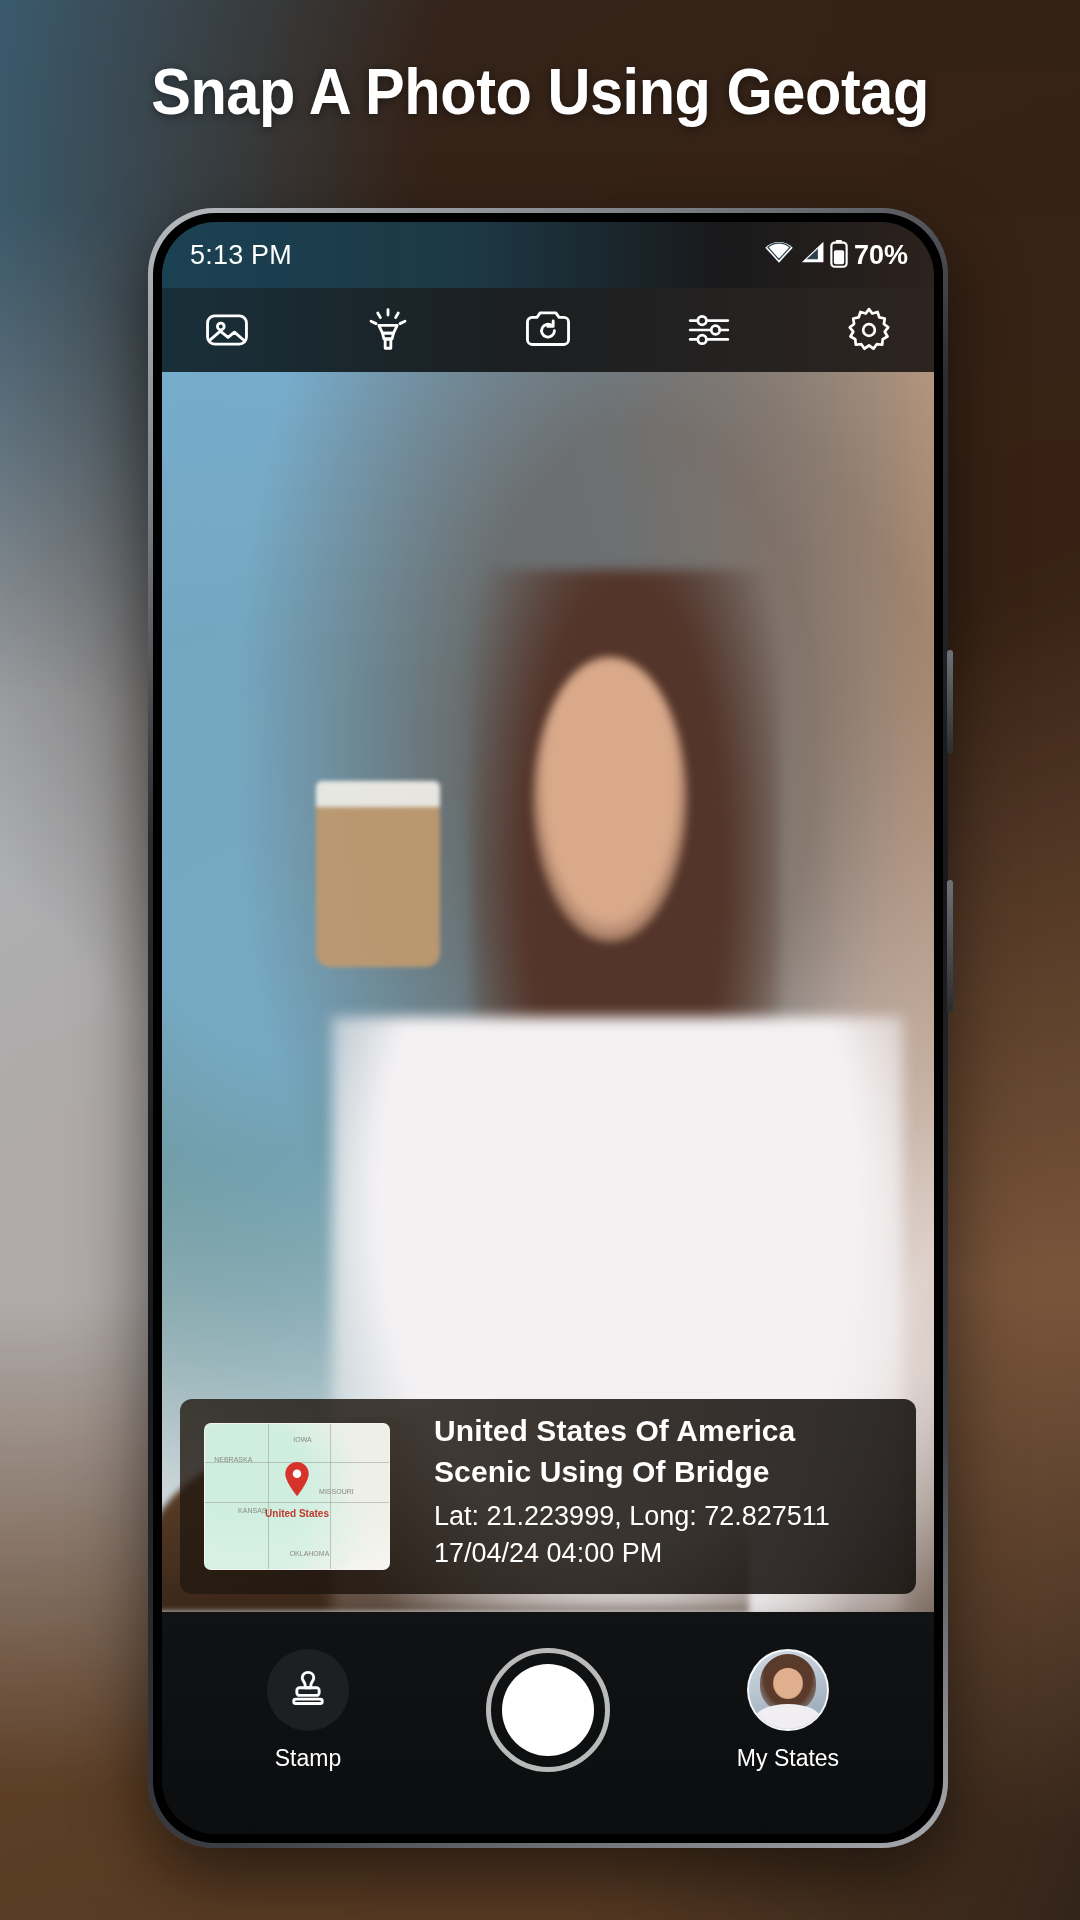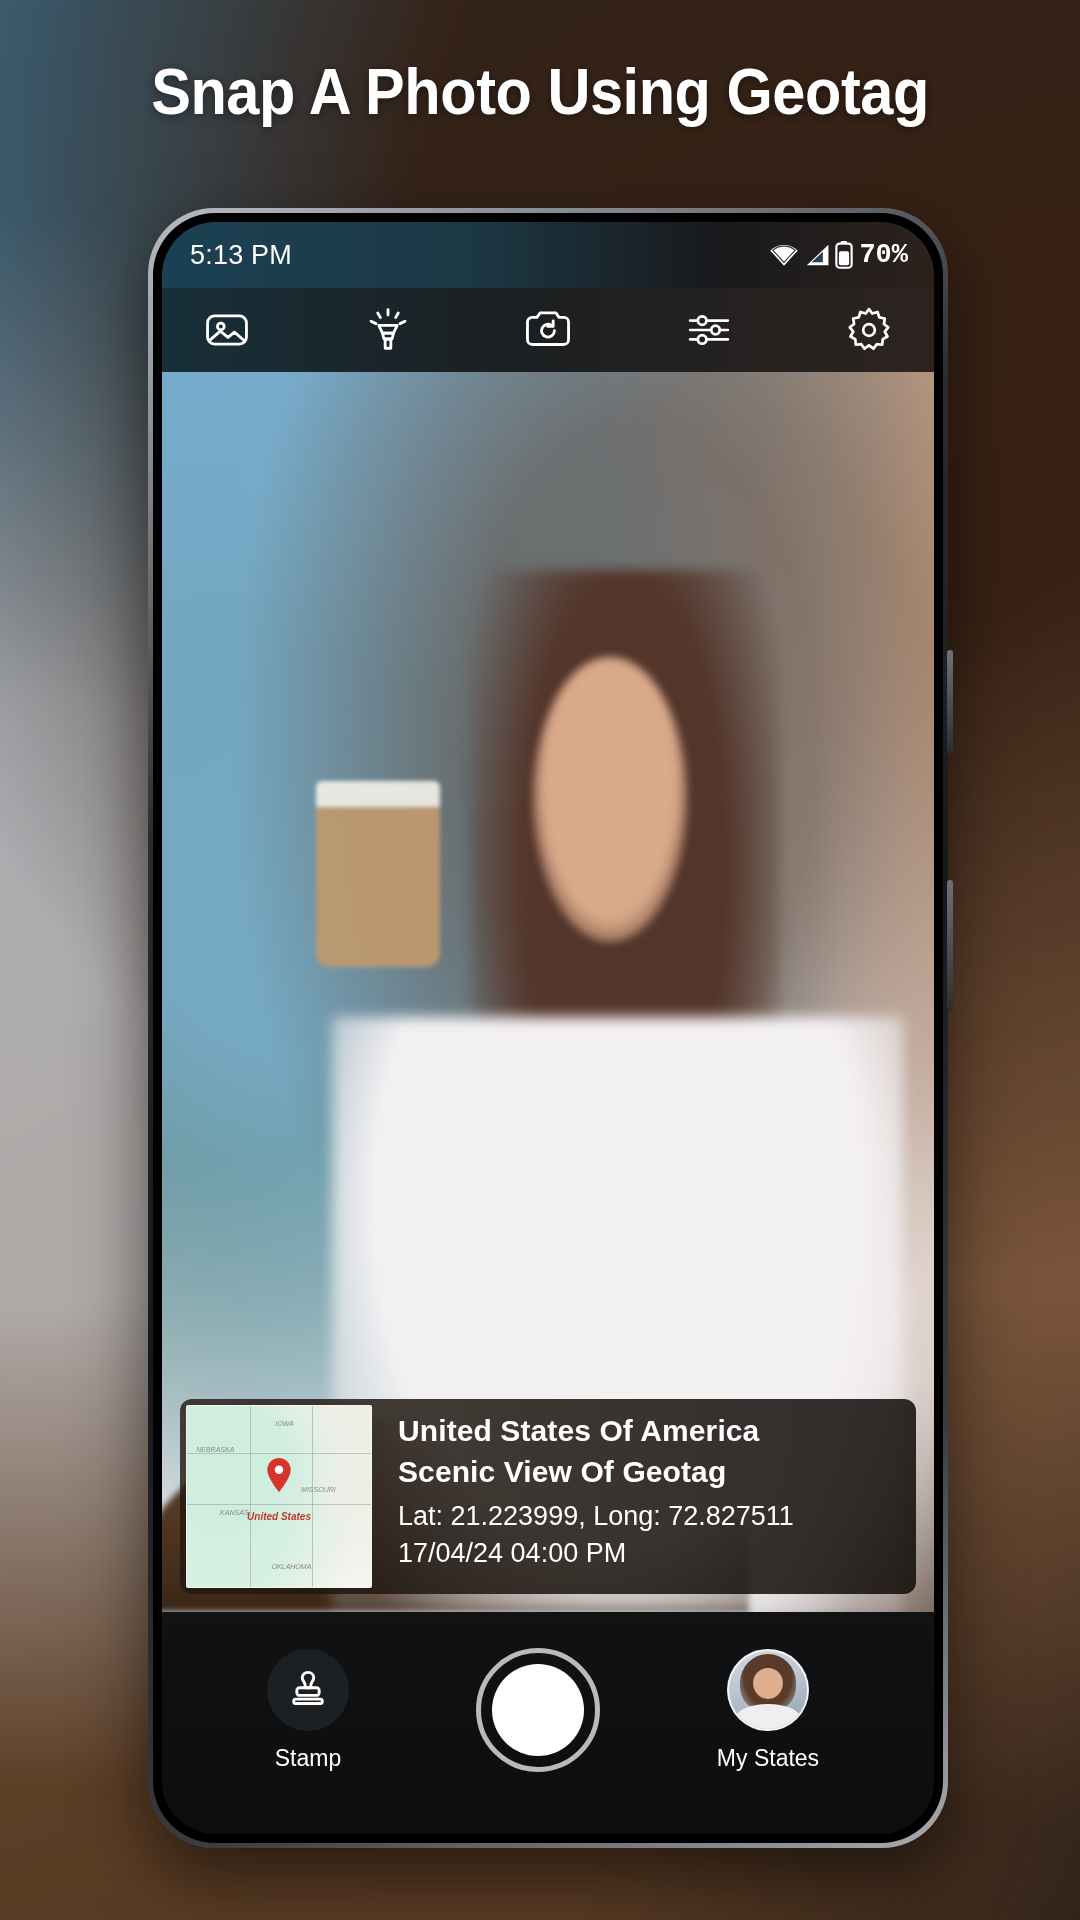--- a/index.html
+++ b/index.html
@@ -127,7 +127,7 @@
     z-index:6;
   }
   .clock { font-size:27px; font-weight:normal; letter-spacing:.2px; }
-  .status-icons { display:flex; align-items:center; gap:4px;font-family:Liberation Mono, monospace; }
+  .status-icons { display:flex; gap:4px; }
   .battery-pct { font-size:27px; font-weight:bold; margin-left:2px; }
 
   

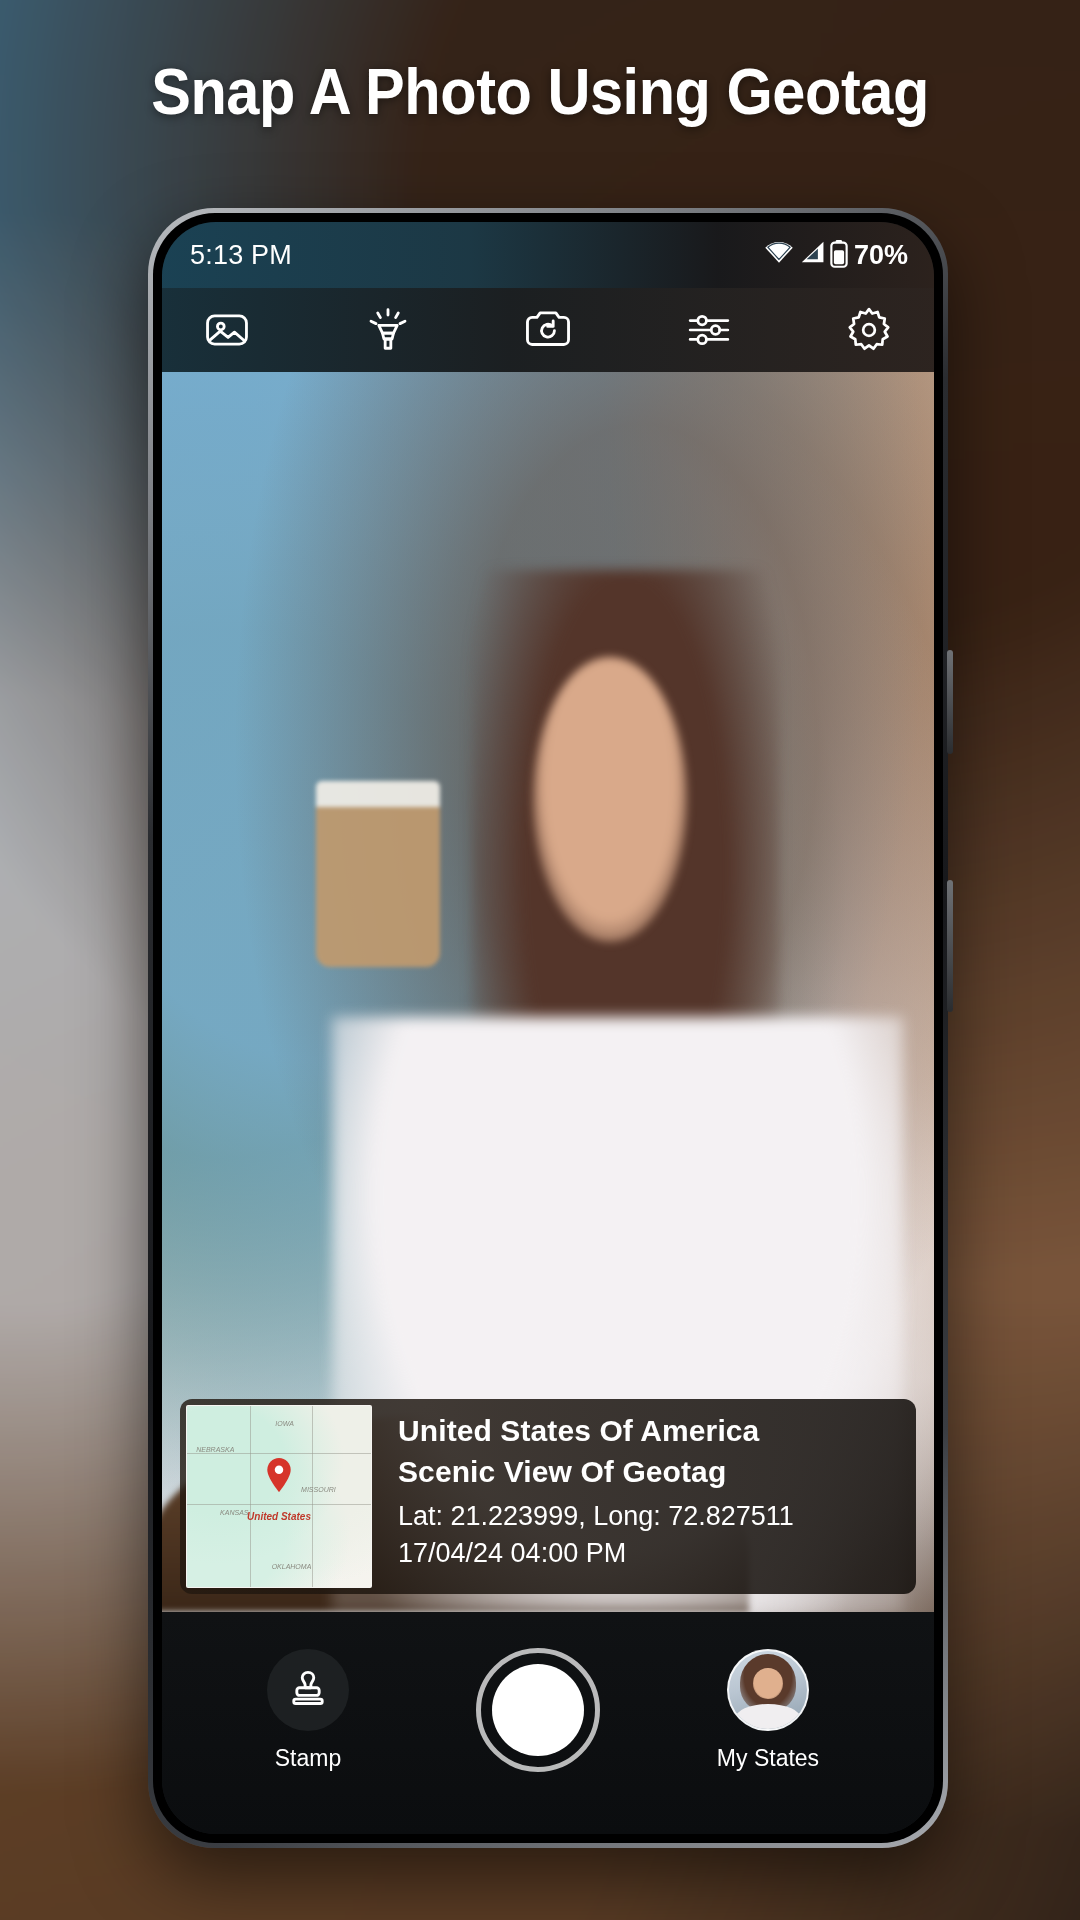--- a/index.html
+++ b/index.html
@@ -280,7 +280,7 @@
           </div>
           <div class="geo-text">
             <div class="geo-l1">United States Of America</div>
-            <div class="geo-l2">Scenic View Of Geotag</div>
+            <div class="geo-l2">Scenic Using Of Bridge</div>
             <div class="geo-l3">Lat: 21.223999, Long: 72.827511</div>
             <div class="geo-l4">17/04/24 04:00 PM</div>
           </div>

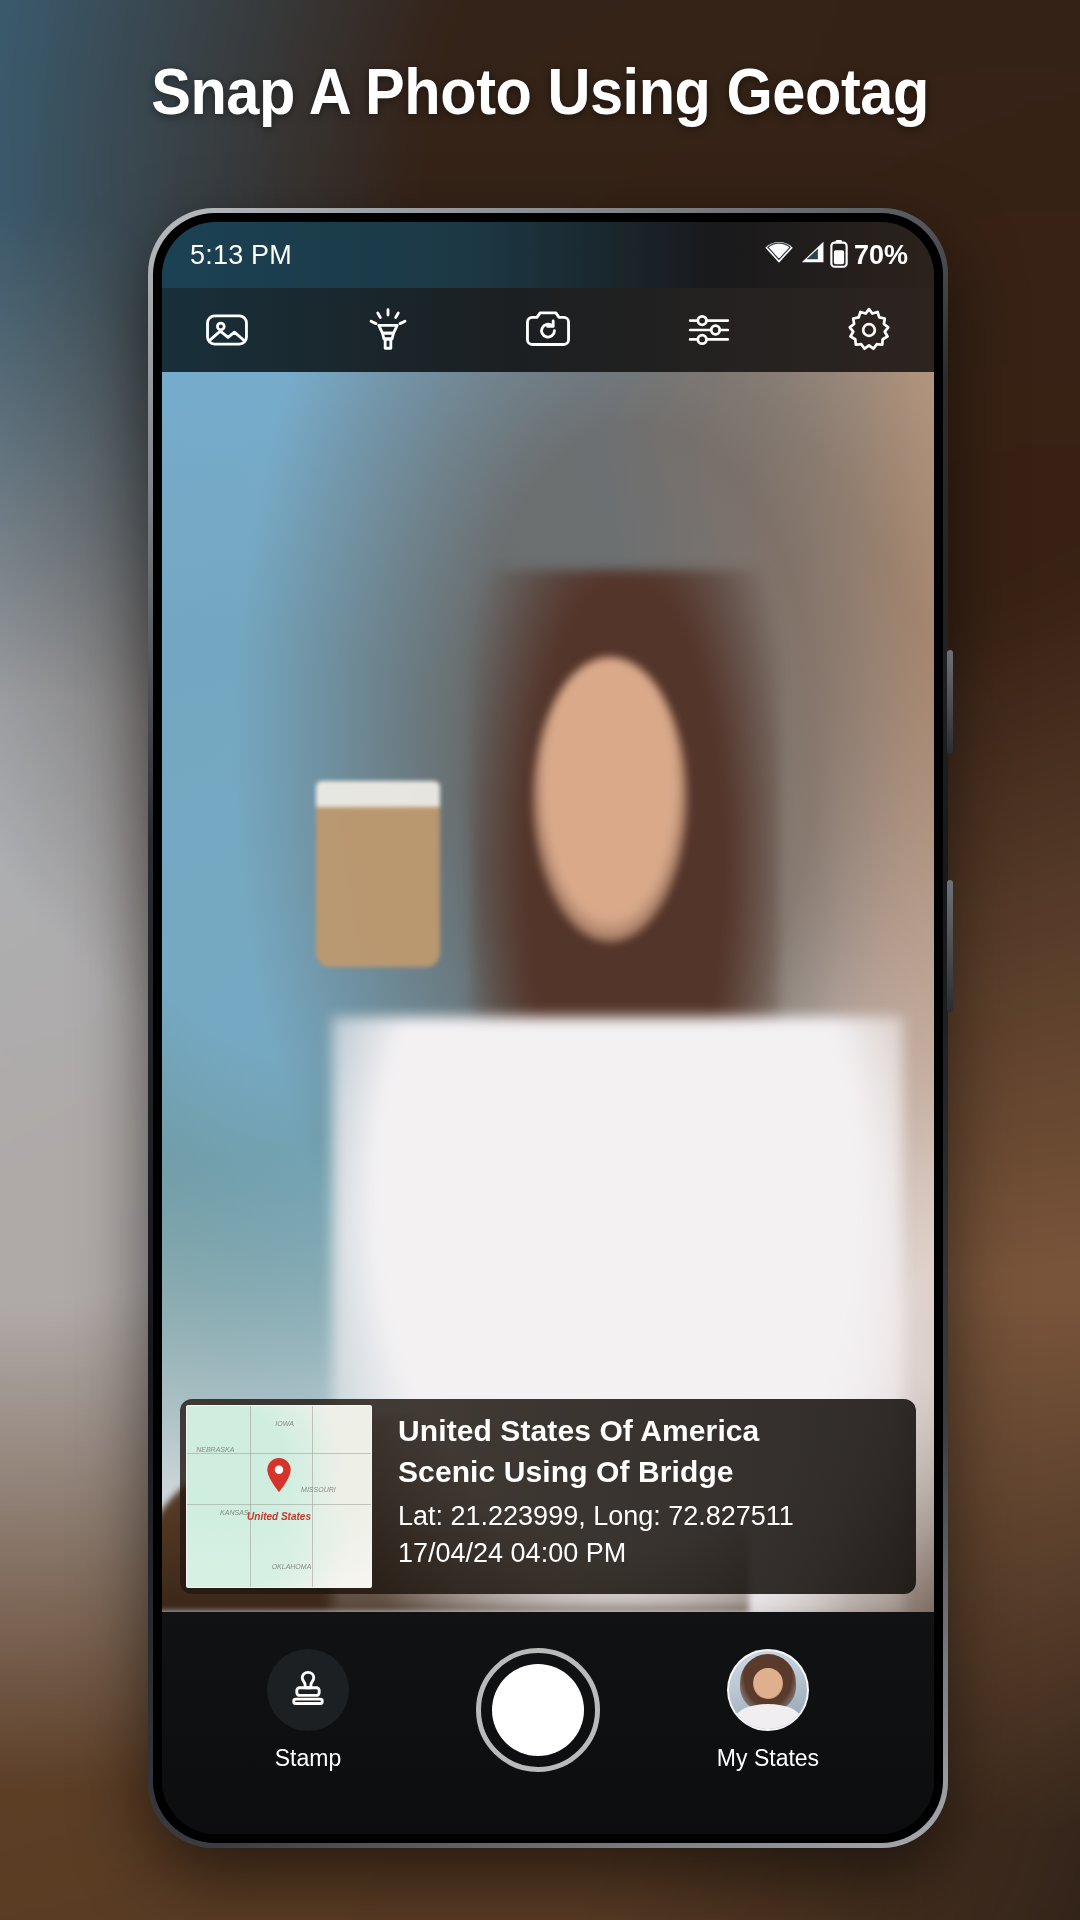--- a/index.html
+++ b/index.html
@@ -152,13 +152,12 @@
   }
   .geo-map {
     width:186px; flex:0 0 186px;
-    margin:6px;
-    border-radius:2px;
+    margin:24px;
+    border-radius:7px;
     position:relative;
     overflow:hidden;
     background:#f3f1ec;
     border:1px solid rgba(255,255,255,.25);
-    font-style:italic;
   }
   .map-land {
     position:absolute; inset:0;

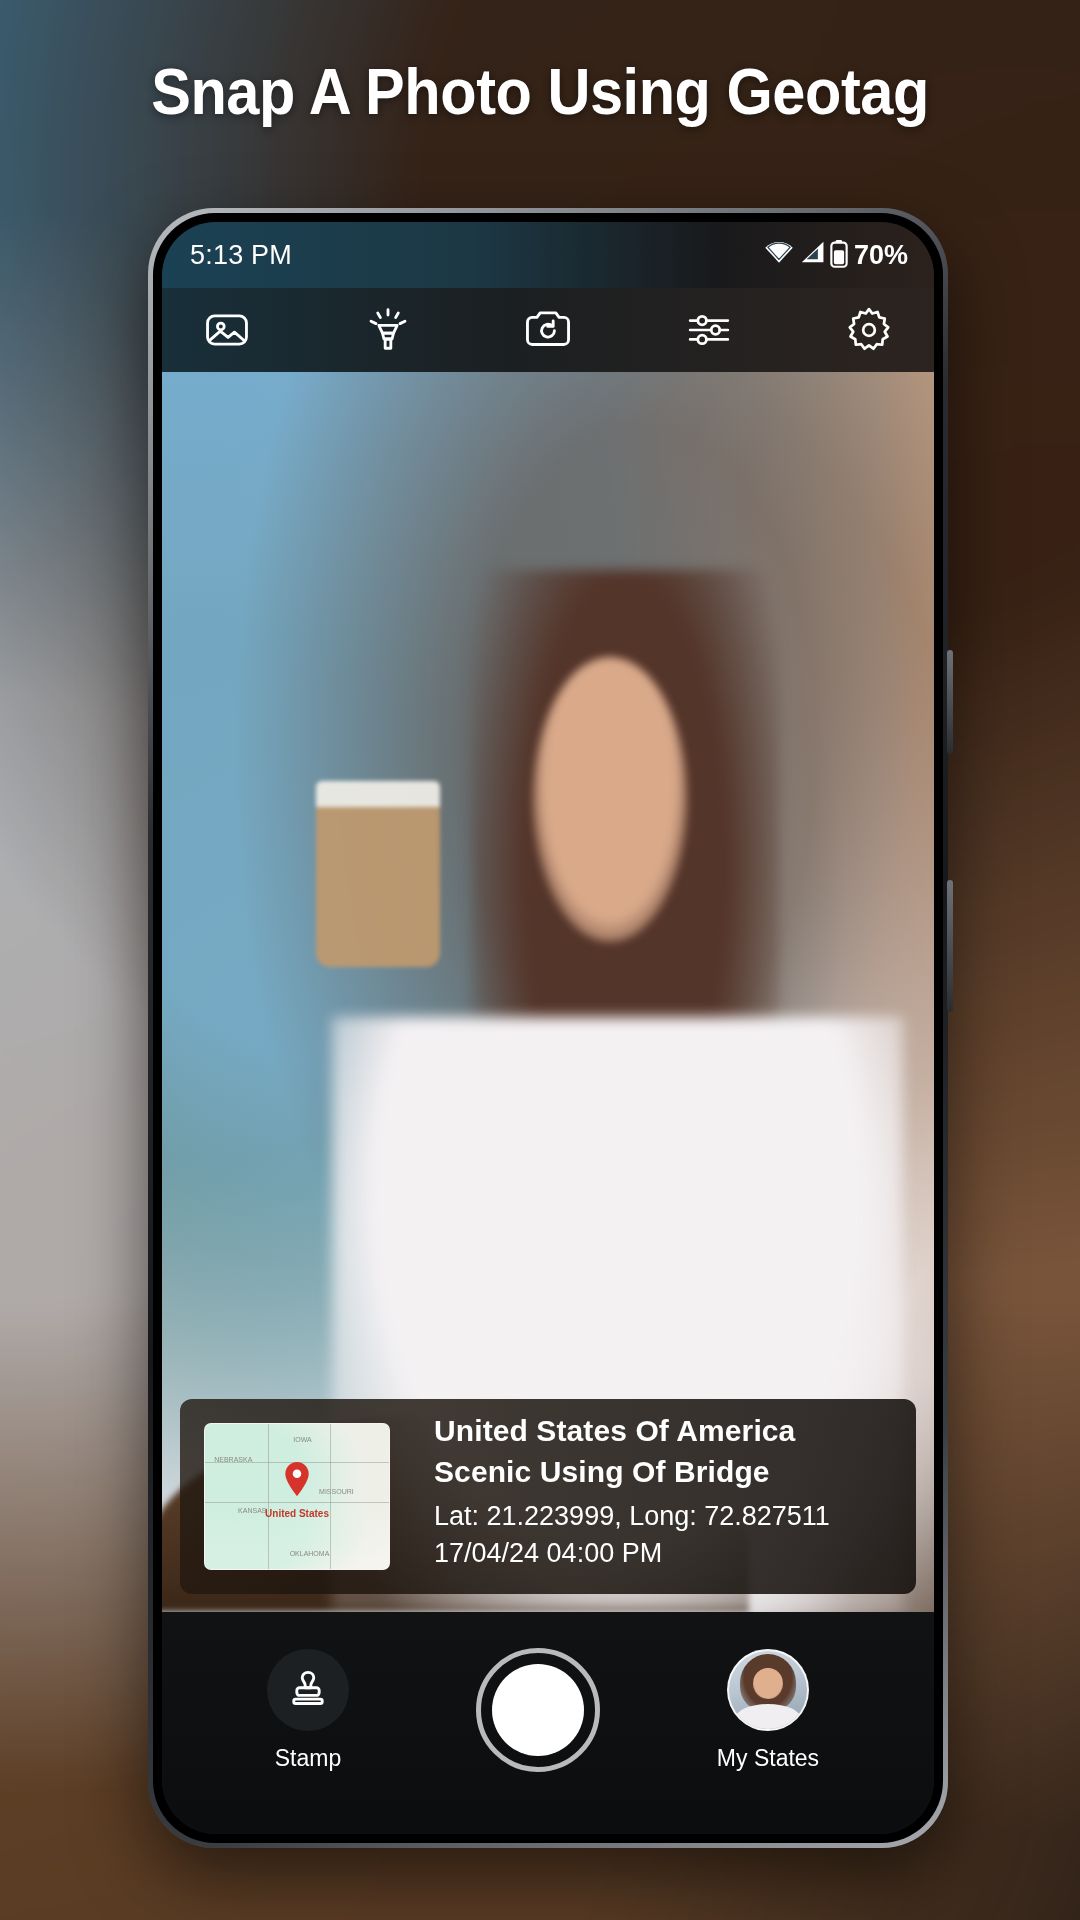--- a/index.html
+++ b/index.html
@@ -193,7 +193,7 @@
     position:absolute; left:0; right:0; bottom:0; height:222px;
     background:linear-gradient(180deg,#101214 0%, #0b0d0f 100%);
     display:flex; align-items:center; justify-content:space-between;
-    padding:0 76px 26px 56px;
+    padding:0 56px 26px 56px;
     z-index:6;
   }
   .bb-cell { width:180px; display:flex; flex-direction:column; align-items:center; gap:14px; }

